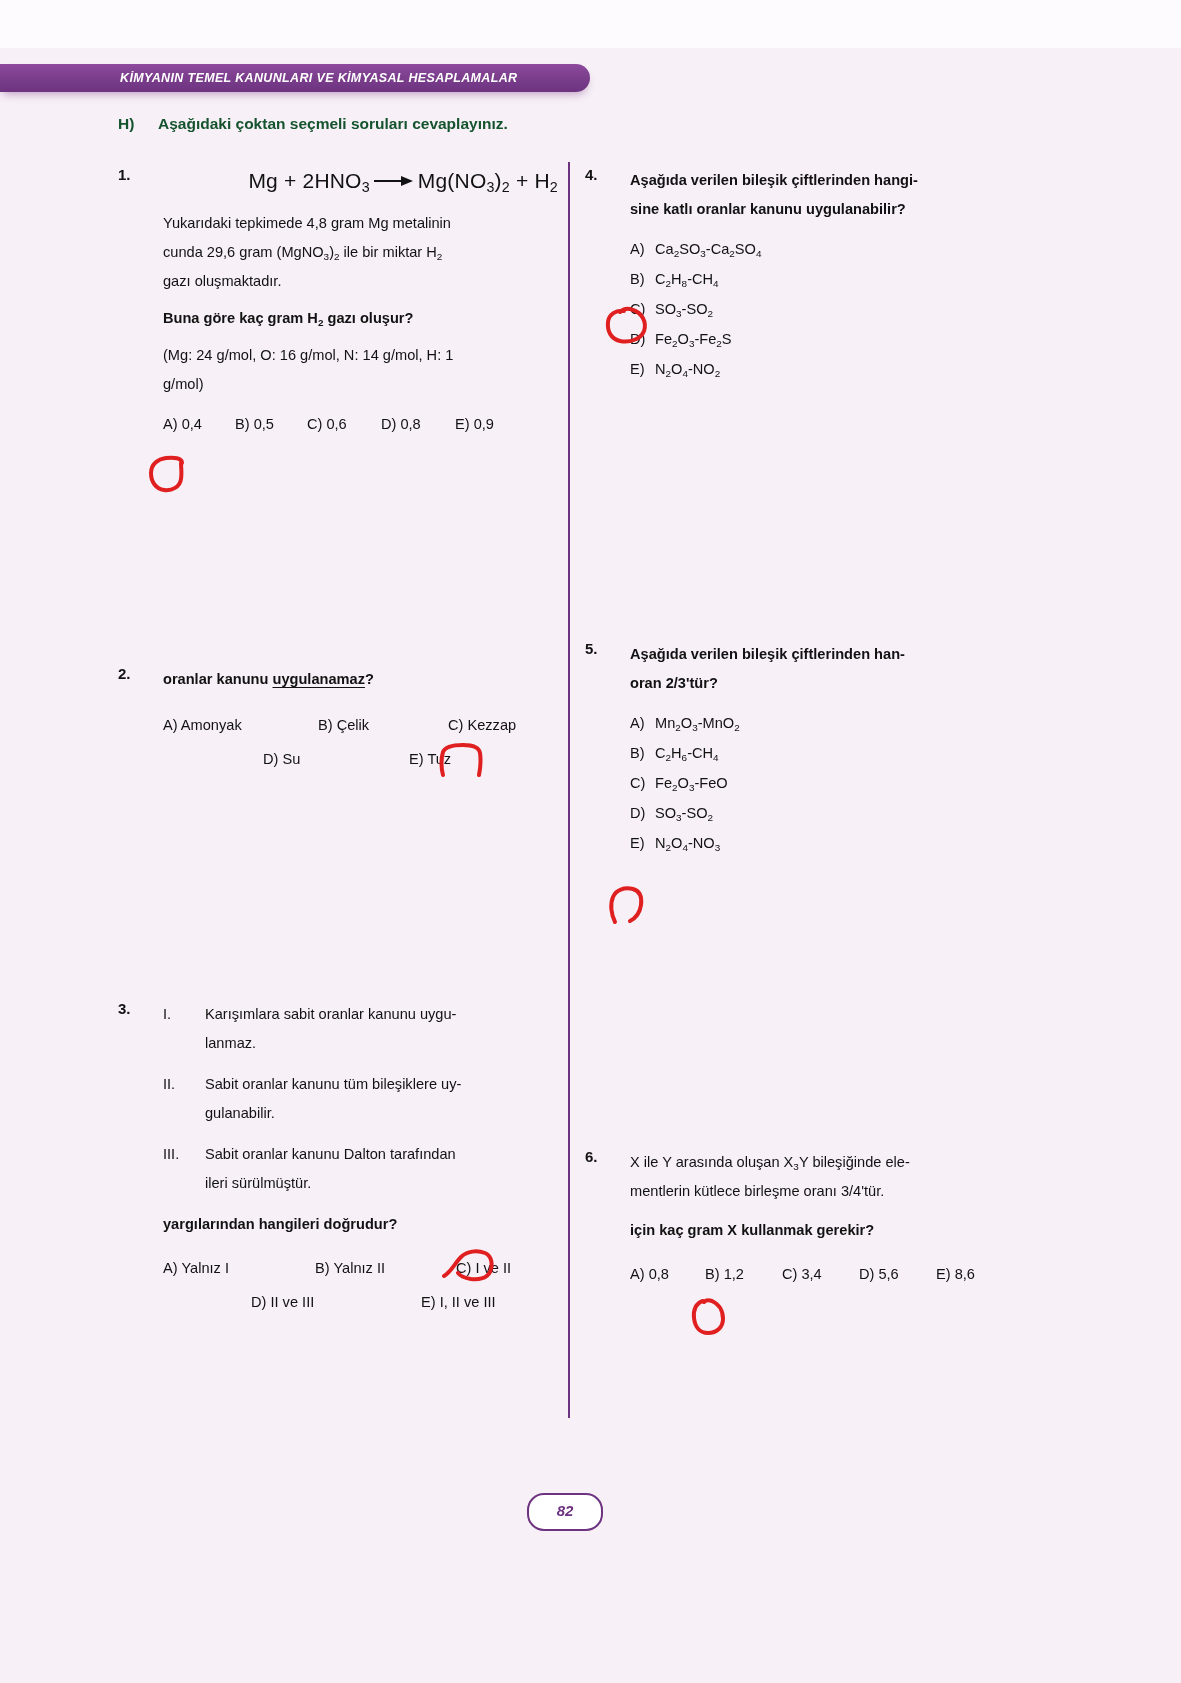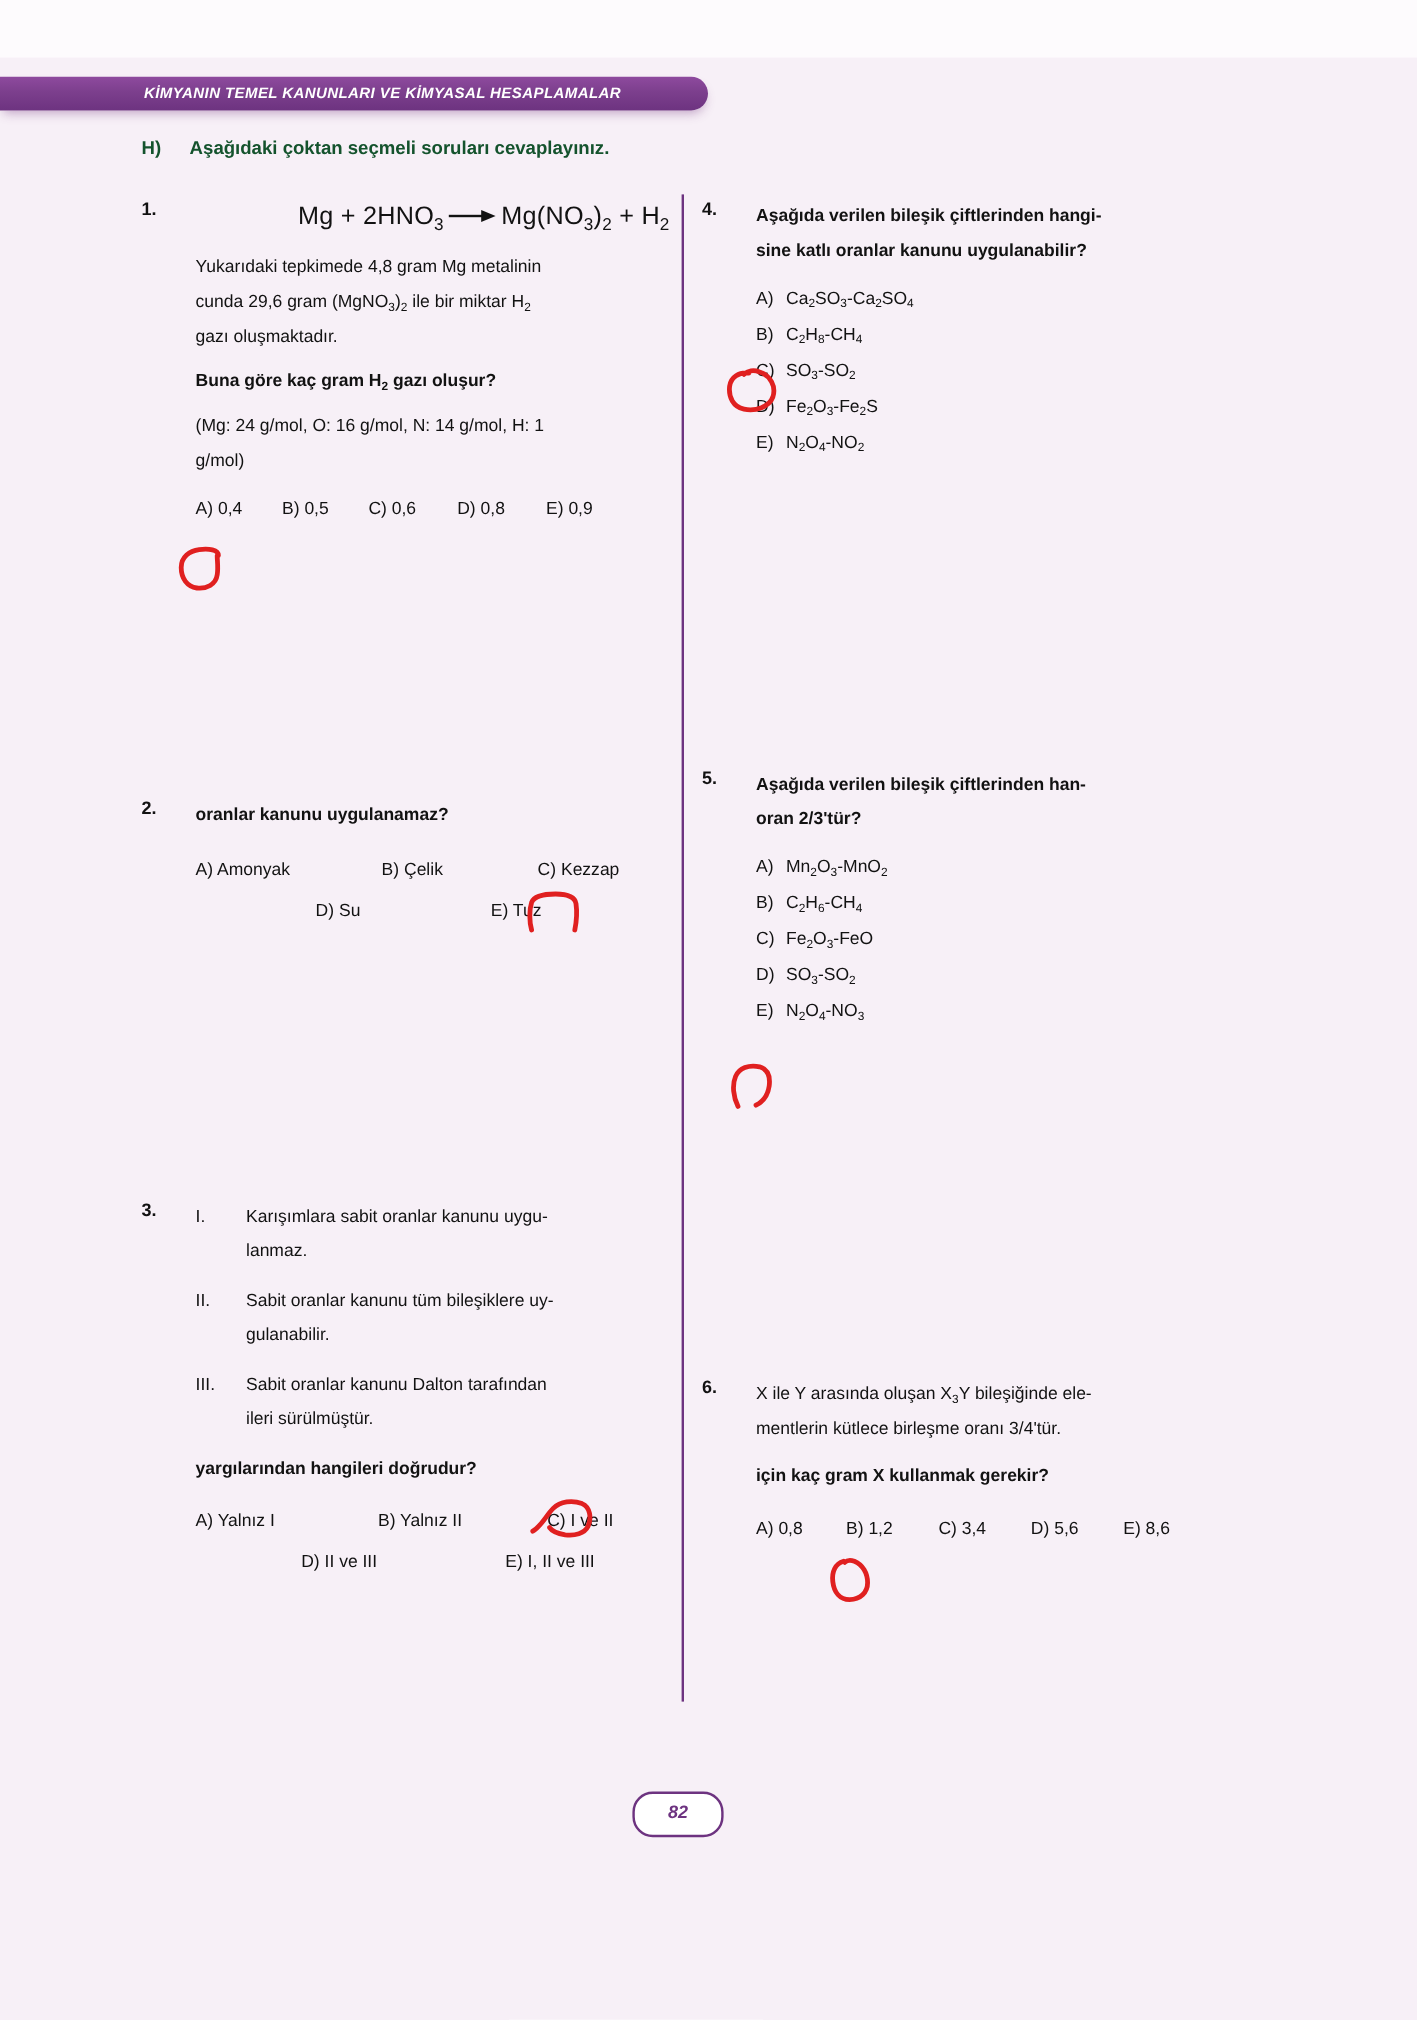--- a/index.html
+++ b/index.html
@@ -121,7 +121,7 @@
     line-height: 0;
   }
 
-  .u { text-underline-offset: 3px; }
+  .u { text-decoration: underline; text-underline-offset: 3px; }
 
   .arrow {
     display: inline-block;

